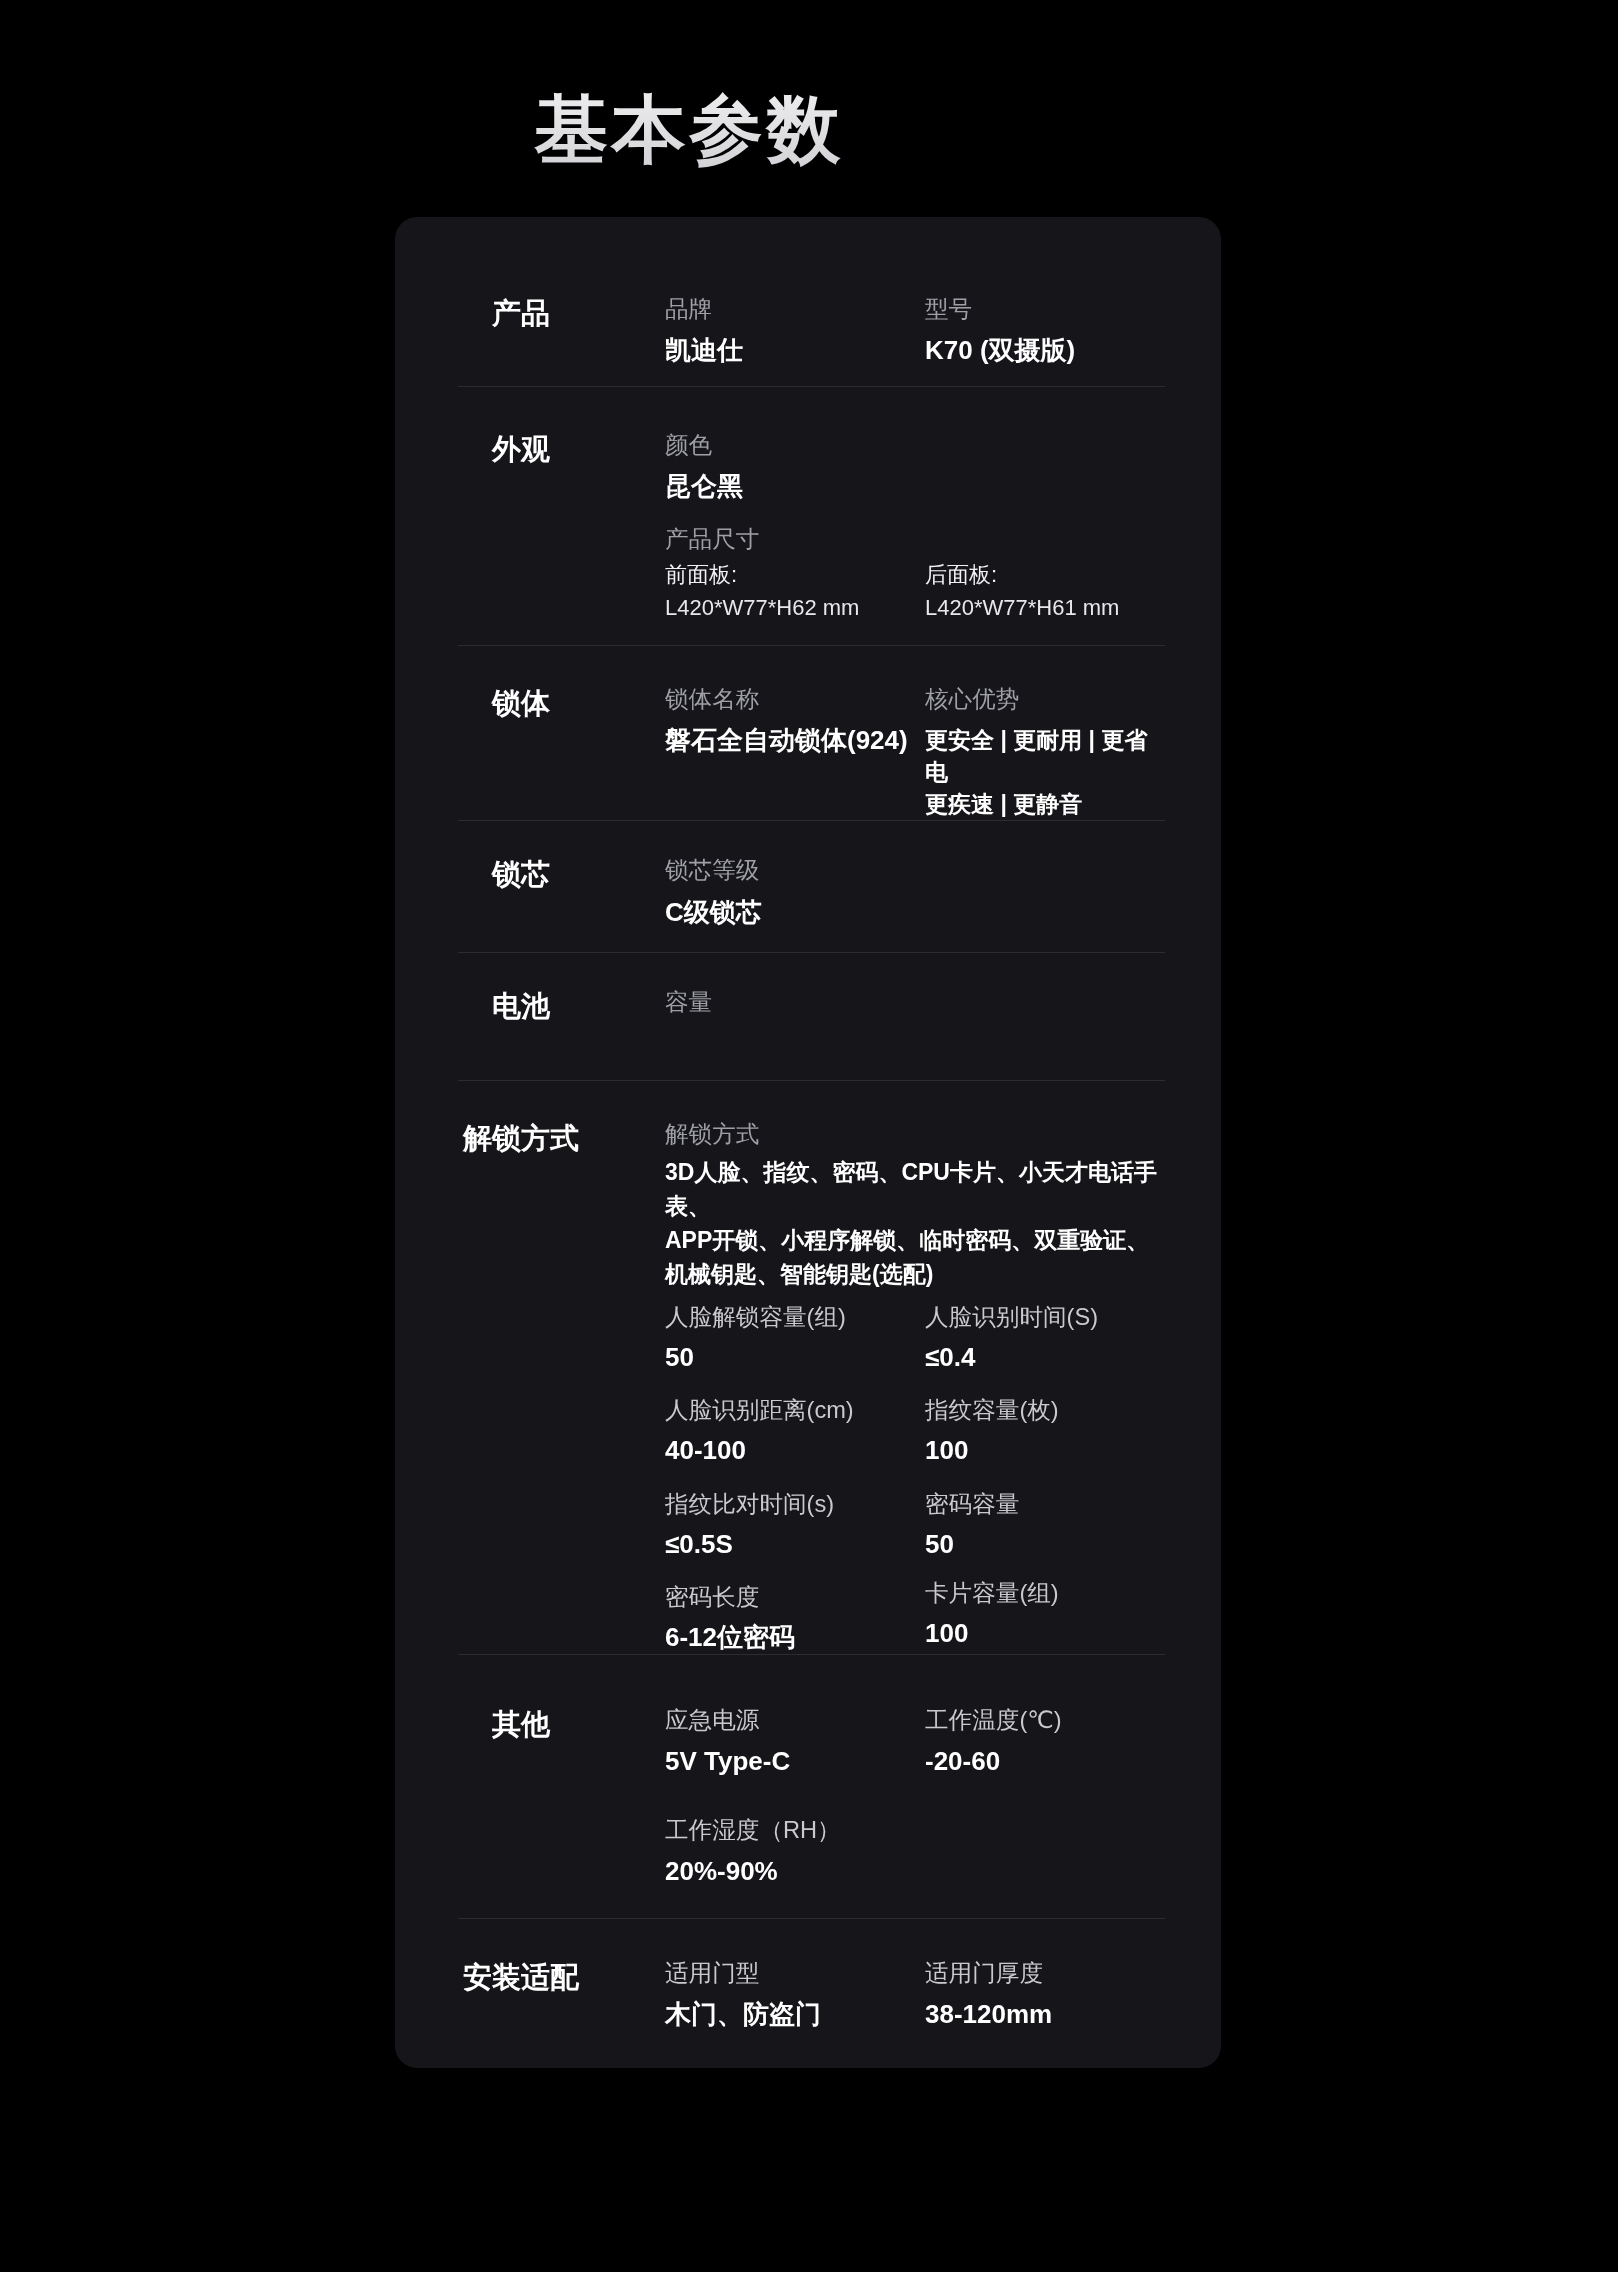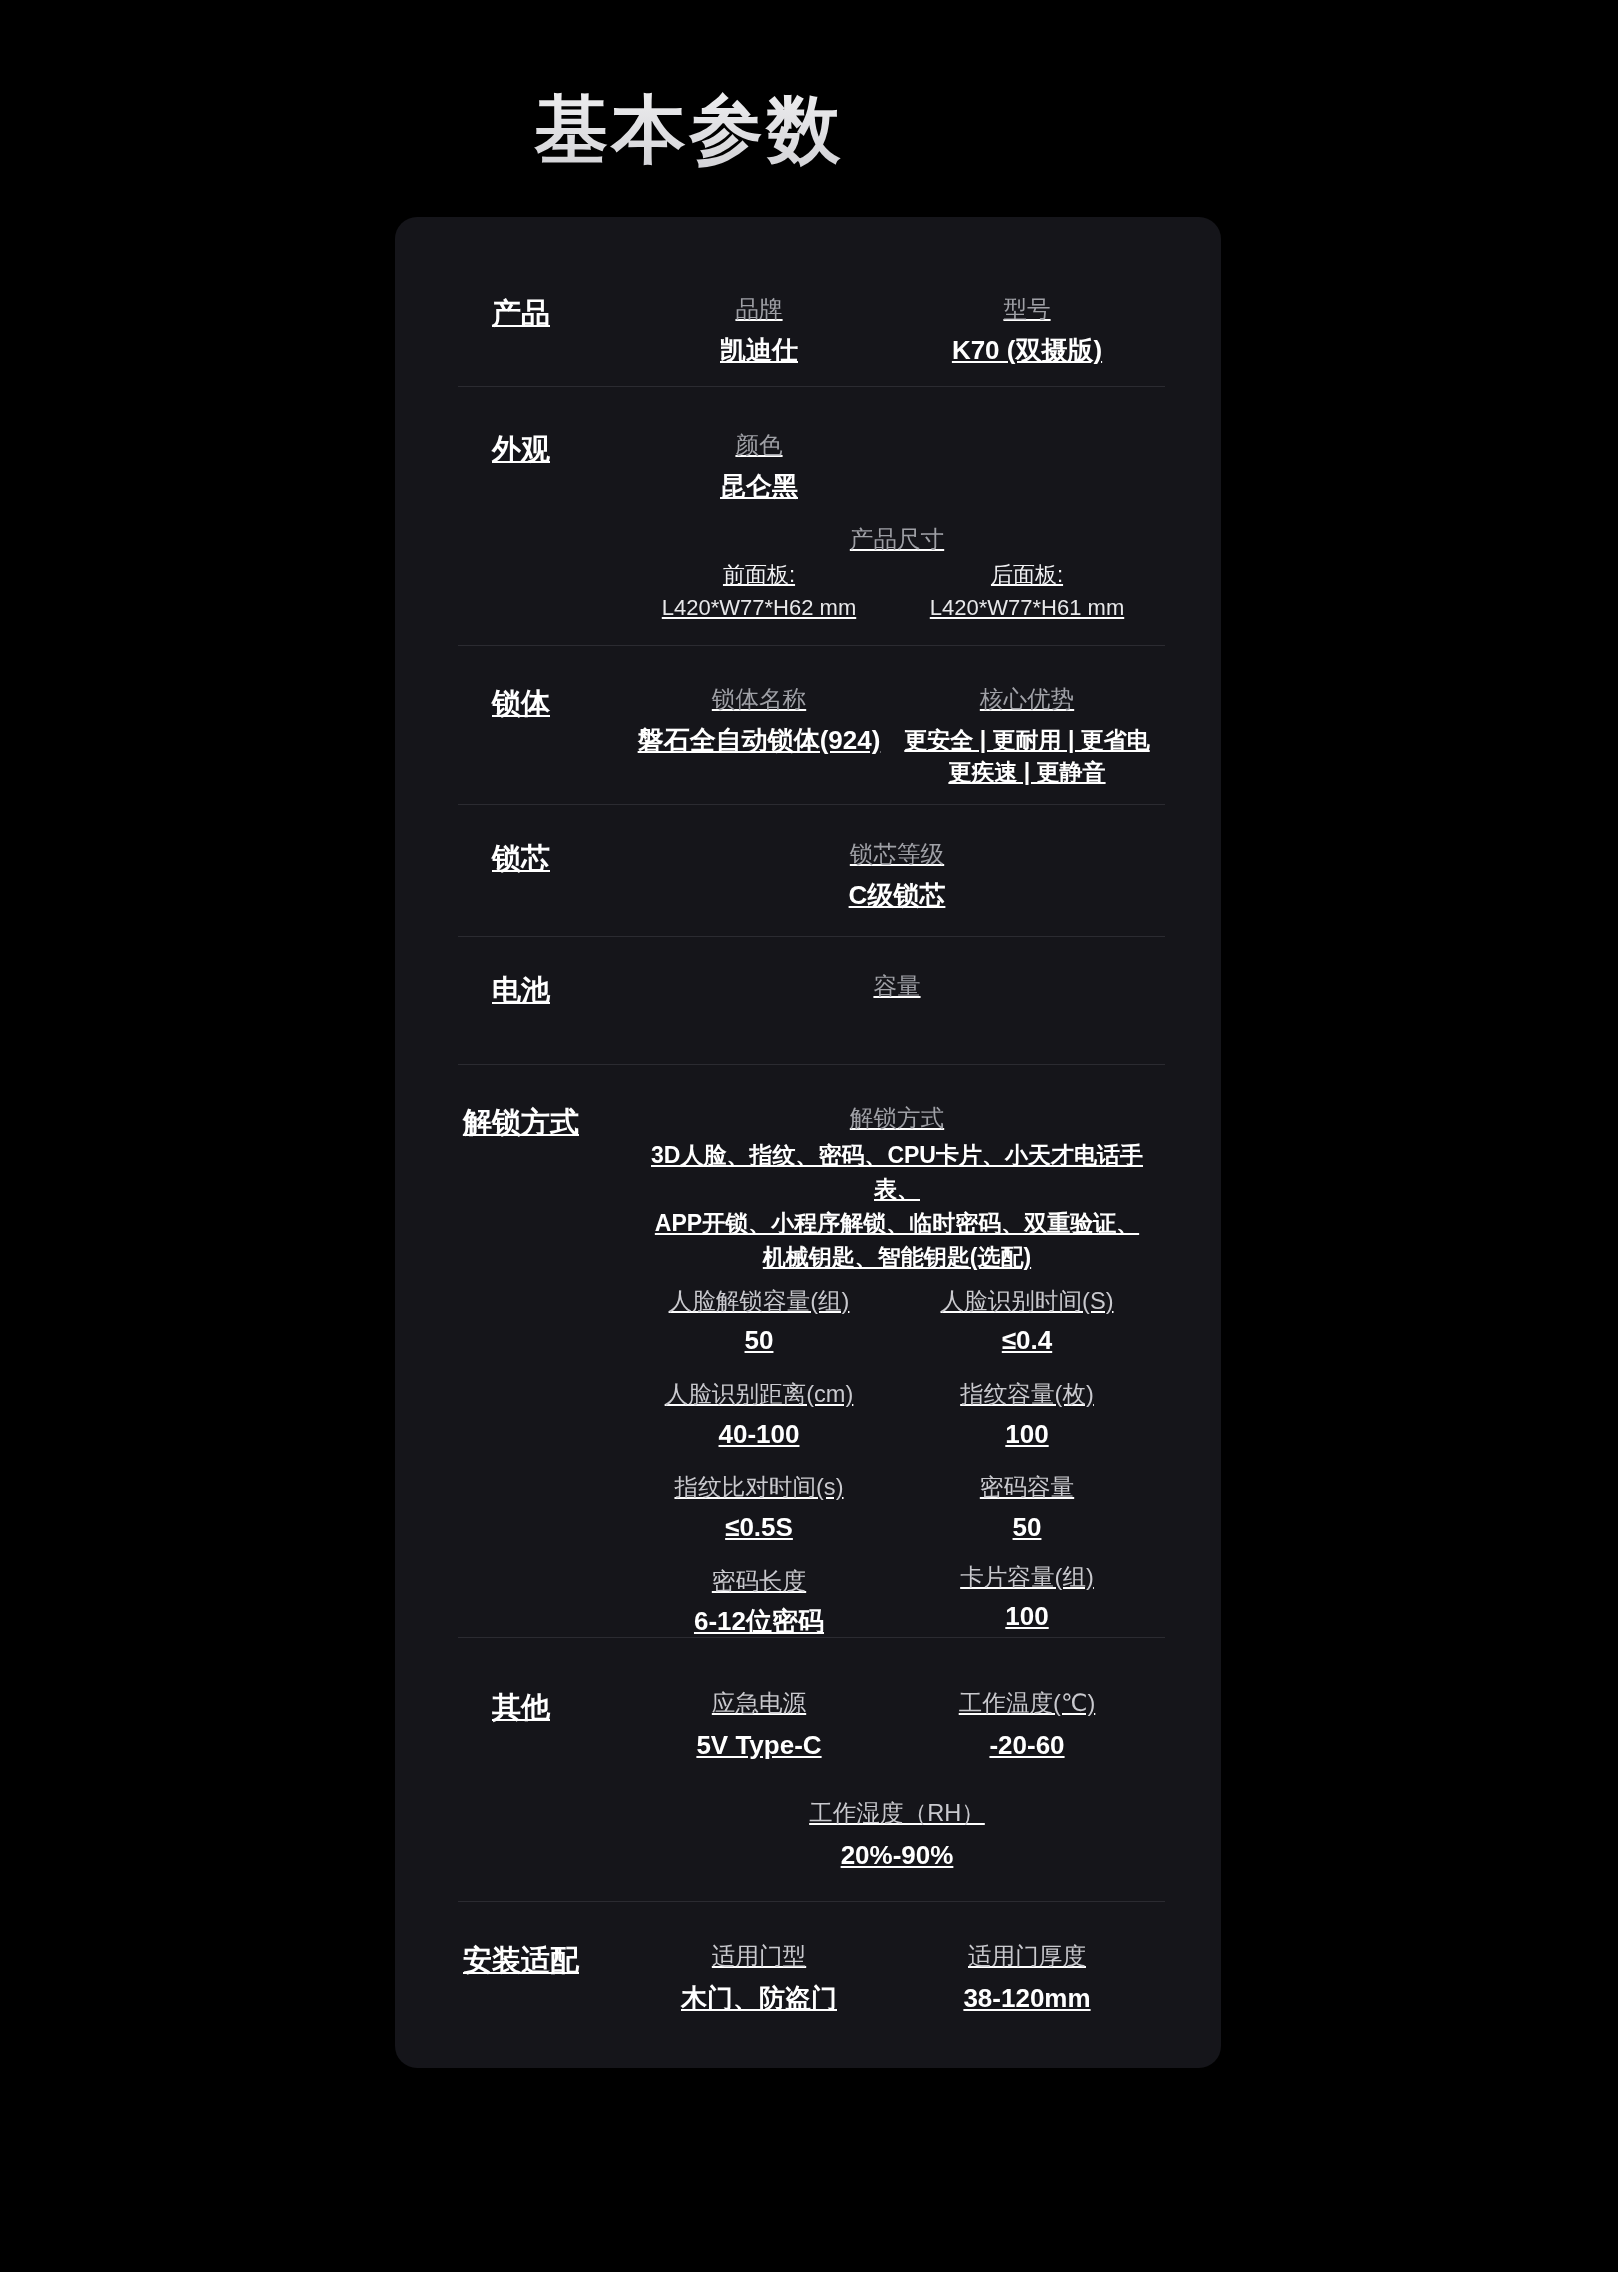--- a/index.html
+++ b/index.html
@@ -49,7 +49,6 @@
     display:flex;
     margin:0 56px 0 63px;
     border-bottom:0.8px solid var(--divider);
-    text-decoration:underline;
   }
   .sec.last{border-bottom:none;}
   .sec-label{

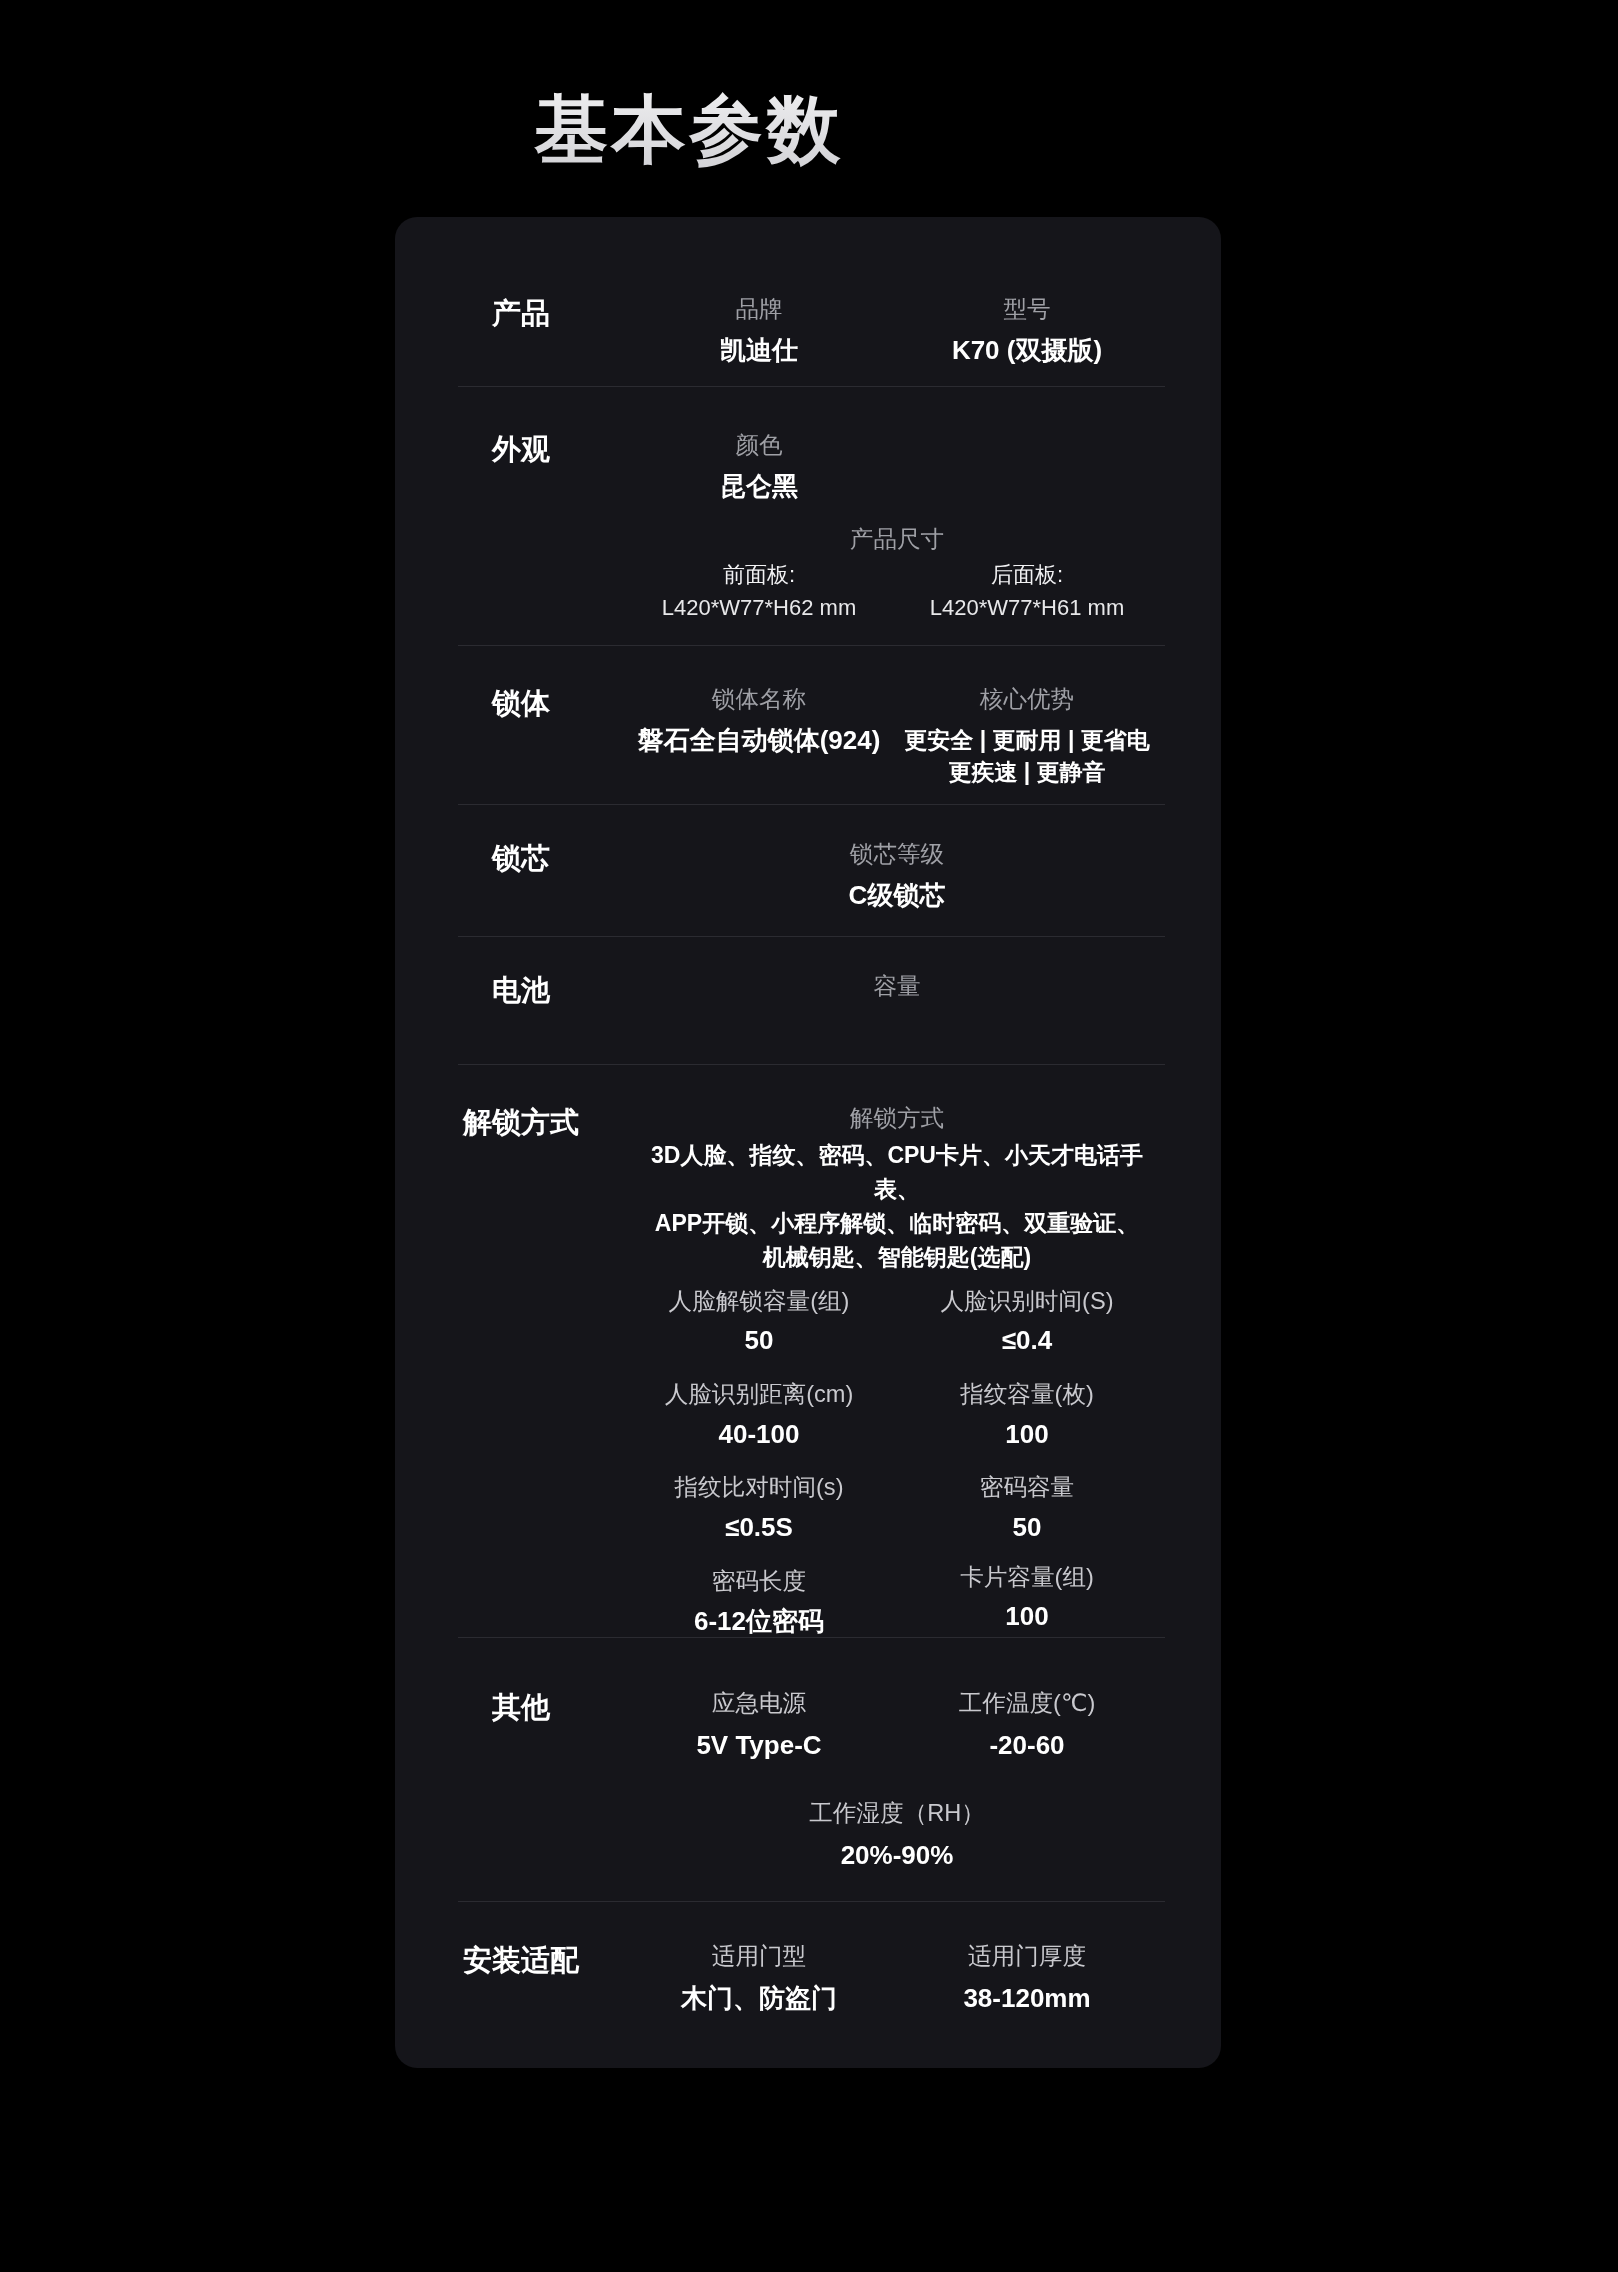--- a/index.html
+++ b/index.html
@@ -63,8 +63,7 @@
   .sec-body{
     flex:1;
     min-width:0;
-    margin-left:45px;
-    text-align:center;
+    margin-left:81px;
   }
   .pair{display:flex;}
   .cell{width:260px;flex:none;}

